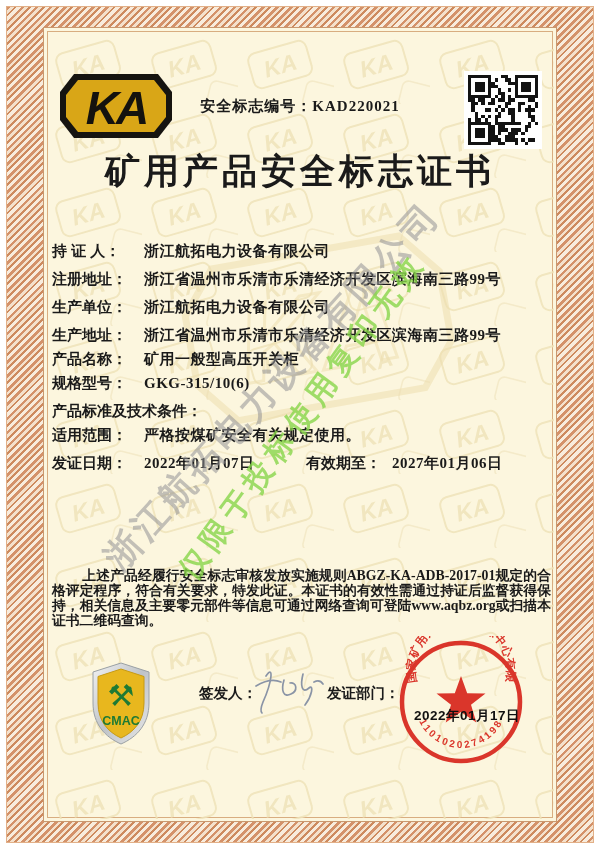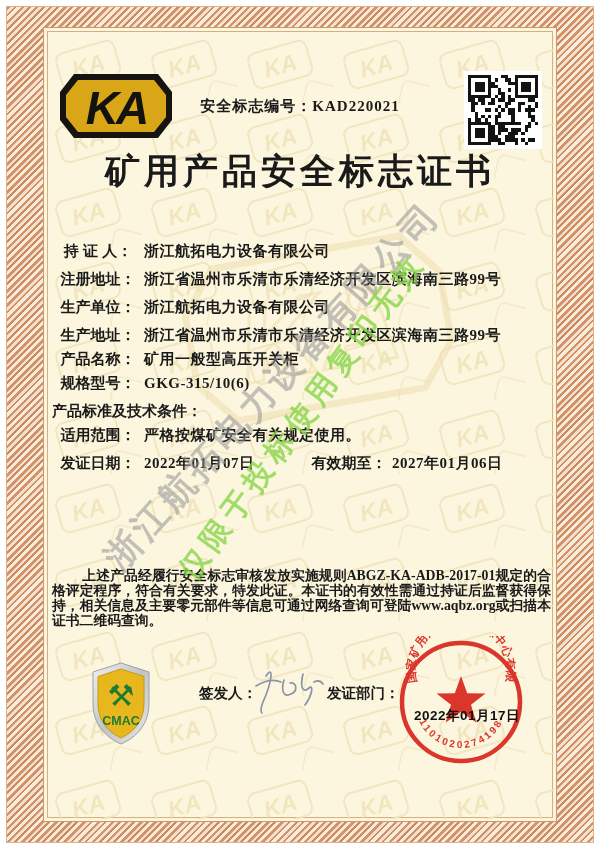--- a/index.html
+++ b/index.html
@@ -23,7 +23,7 @@
   .qr-wrap svg{position:absolute;left:4px;top:4px;width:70px;height:70px;}
   .title{position:absolute;left:0;right:0;top:148px;text-align:center;font-size:35px;font-weight:700;letter-spacing:4px;}
   .row{position:absolute;left:52px;right:48px;display:flex;align-items:baseline;}
-  .lbl{font-family:"Liberation Sans","DejaVu Sans",sans-serif;font-size:15px;font-weight:700;flex:0 0 92px;white-space:nowrap;text-align:center;}
+  .lbl{font-family:"Liberation Sans","DejaVu Sans",sans-serif;font-size:15px;font-weight:700;flex:0 0 92px;white-space:nowrap;}
   .lbl-long{flex:0 0 auto;}
   .val{font-size:15px;font-weight:700;letter-spacing:0.5px;}
   .val-long{margin-left:32px;}

